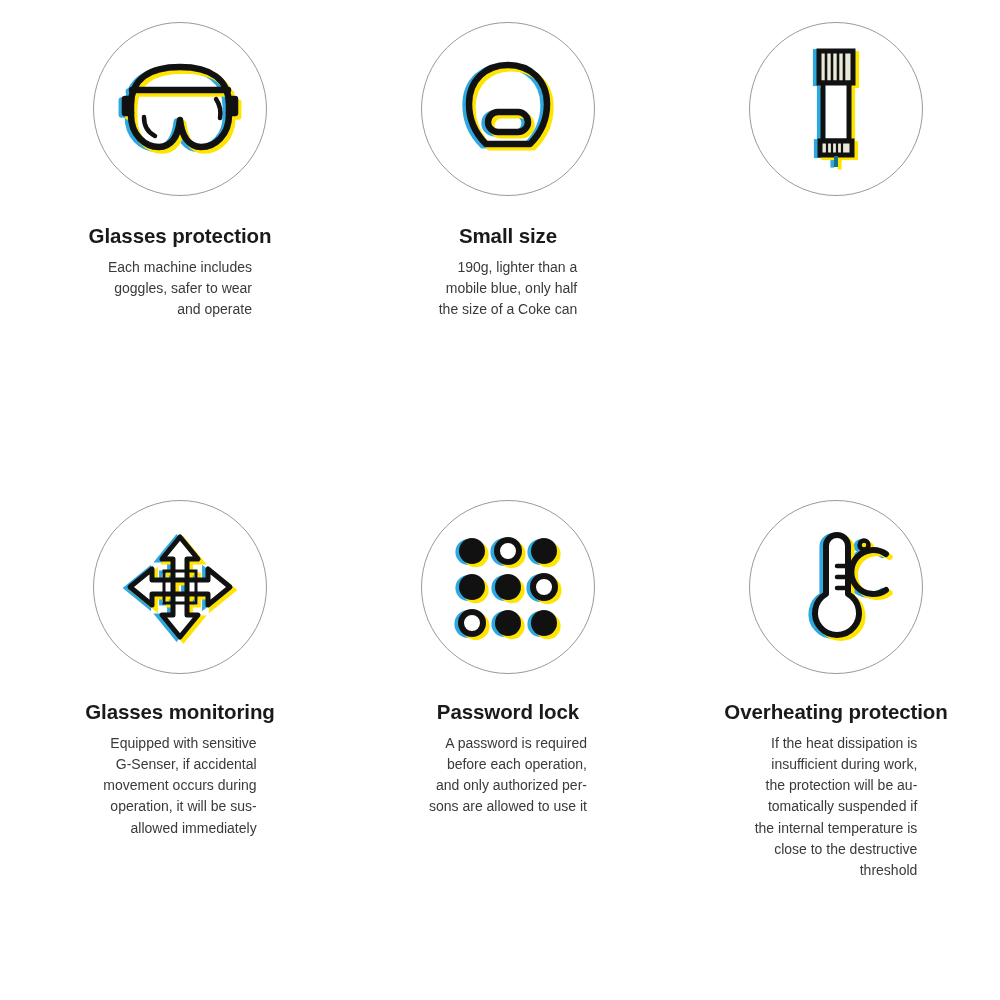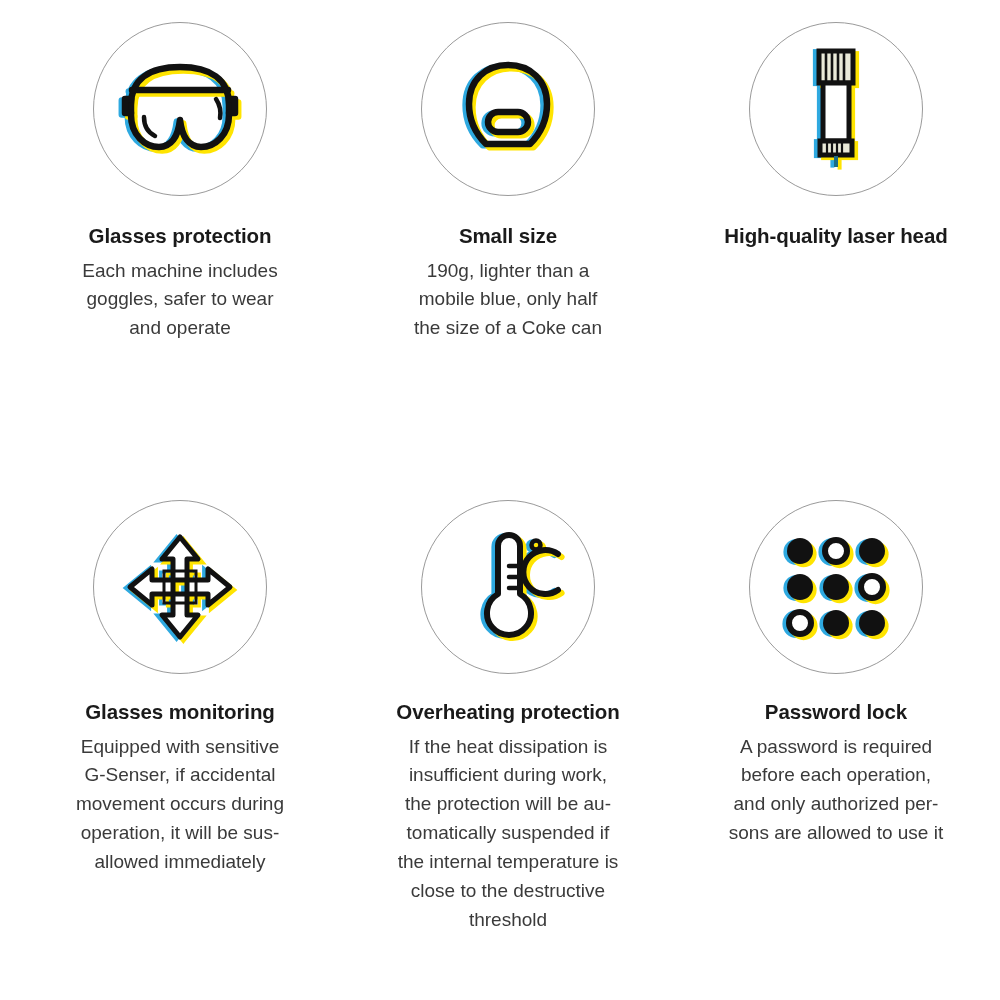--- a/index.html
+++ b/index.html
@@ -175,7 +175,6 @@
           </svg>
         </span>
       </div>
-      <h3 class="feat-title">High-quality laser head</h3>
     </div>
 
     <div class="feature row2">

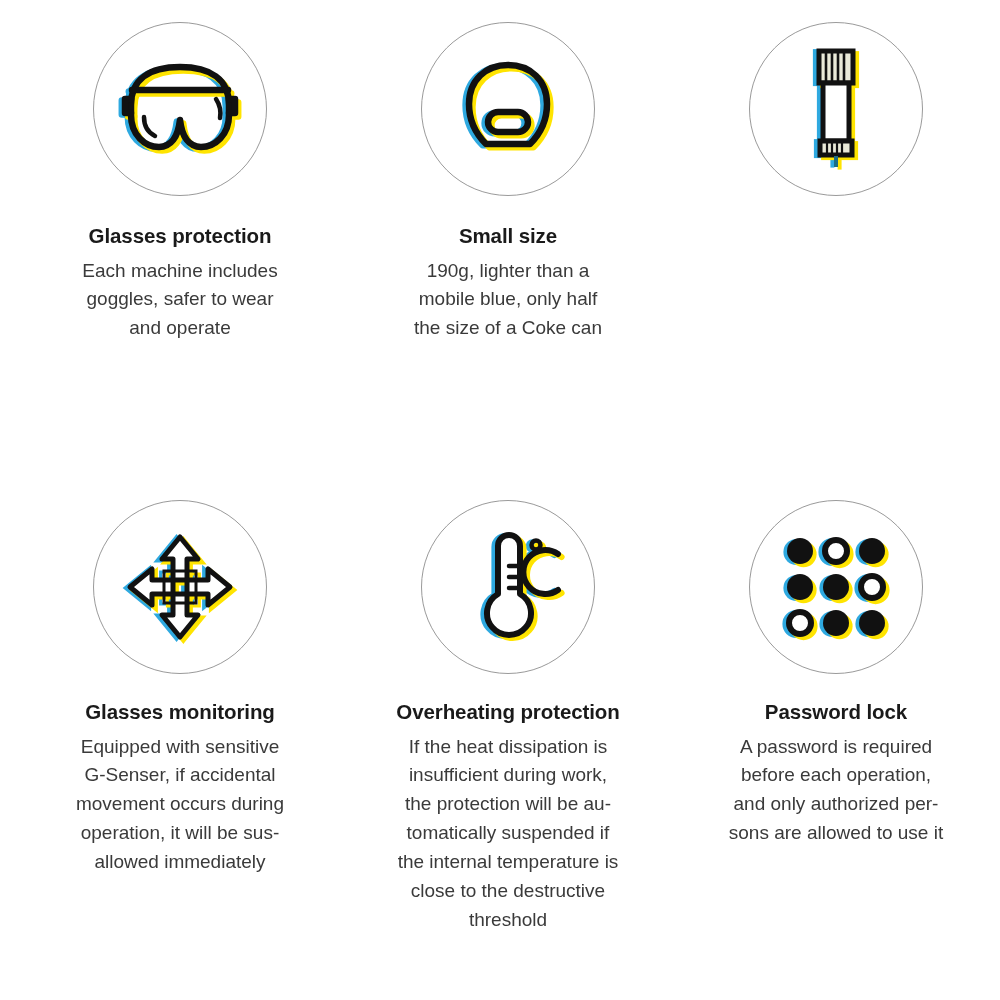--- a/index.html
+++ b/index.html
@@ -54,9 +54,9 @@
     line-height: 1.2;
   }
   .feat-desc {
-    font-size: 19px;
+    font-size: 14px;
     color: #3a3a3a;
-    text-align: center;
+    text-align: right;
     line-height: 1.52;
     margin: 0;
     max-width: 262px;

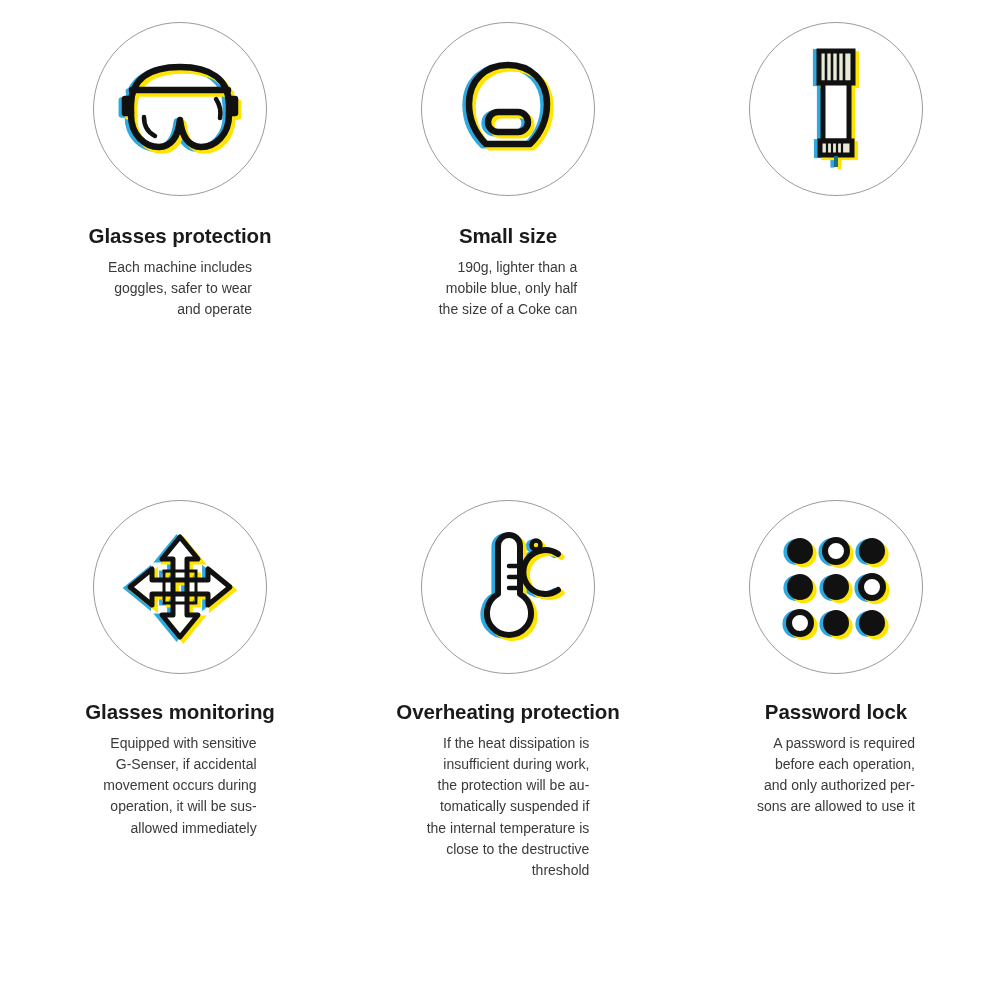--- a/index.html
+++ b/index.html
@@ -216,6 +216,62 @@
     <div class="feature row2">
       <div class="icon-badge">
         <span>
+          <svg width="108" height="108" viewBox="0 0 108 108">
+
+            <g transform="translate(-3.6,1.0)" fill="#2ea9e0">
+              <circle cx="18" cy="18" r="13"></circle>
+                <circle cx="90" cy="18" r="13"></circle>
+              <circle cx="18" cy="54" r="13"></circle>
+                <circle cx="54" cy="54" r="13"></circle>
+              <circle cx="54" cy="90" r="13"></circle>
+                <circle cx="90" cy="90" r="13"></circle>
+            </g>
+            <g transform="translate(-3.6,1.0)" fill="none" stroke="#2ea9e0" stroke-width="6">
+              <circle cx="54" cy="18" r="11"></circle>
+                <circle cx="90" cy="54" r="11"></circle>
+                <circle cx="18" cy="90" r="11"></circle>
+            </g>
+
+            <g transform="translate(3.6,3.2)" fill="#ffe400">
+              <circle cx="18" cy="18" r="13"></circle>
+                <circle cx="90" cy="18" r="13"></circle>
+              <circle cx="18" cy="54" r="13"></circle>
+                <circle cx="54" cy="54" r="13"></circle>
+              <circle cx="54" cy="90" r="13"></circle>
+                <circle cx="90" cy="90" r="13"></circle>
+            </g>
+            <g transform="translate(3.6,3.2)" fill="none" stroke="#ffe400" stroke-width="6">
+              <circle cx="54" cy="18" r="11"></circle>
+                <circle cx="90" cy="54" r="11"></circle>
+                <circle cx="18" cy="90" r="11"></circle>
+            </g>
+
+            <g fill="#111111">
+              <circle cx="18" cy="18" r="13"></circle>
+                <circle cx="90" cy="18" r="13"></circle>
+              <circle cx="18" cy="54" r="13"></circle>
+                <circle cx="54" cy="54" r="13"></circle>
+              <circle cx="54" cy="90" r="13"></circle>
+                <circle cx="90" cy="90" r="13"></circle>
+            </g>
+            <g fill="#ffffff" stroke="#111111" stroke-width="6">
+              <circle cx="54" cy="18" r="11"></circle>
+                <circle cx="90" cy="54" r="11"></circle>
+                <circle cx="18" cy="90" r="11"></circle>
+            </g>
+          </svg>
+        </span>
+      </div>
+      <h3 class="feat-title">Password lock</h3>
+      <p class="feat-desc">A password is required
+before each operation,
+and only authorized per-
+sons are allowed to use it</p>
+    </div>
+
+    <div class="feature row2">
+      <div class="icon-badge">
+        <span>
           <svg width="112" height="118" viewBox="0 0 112 118">
             <g fill="none" stroke-width="6" stroke-linecap="round" stroke-linejoin="round">
               <g stroke="#2ea9e0" transform="translate(-3.6,1.0)">
@@ -250,62 +306,6 @@
 threshold</p>
     </div>
 
-    <div class="feature row2">
-      <div class="icon-badge">
-        <span>
-          <svg width="108" height="108" viewBox="0 0 108 108">
-
-            <g transform="translate(-3.6,1.0)" fill="#2ea9e0">
-              <circle cx="18" cy="18" r="13"></circle>
-                <circle cx="90" cy="18" r="13"></circle>
-              <circle cx="18" cy="54" r="13"></circle>
-                <circle cx="54" cy="54" r="13"></circle>
-              <circle cx="54" cy="90" r="13"></circle>
-                <circle cx="90" cy="90" r="13"></circle>
-            </g>
-            <g transform="translate(-3.6,1.0)" fill="none" stroke="#2ea9e0" stroke-width="6">
-              <circle cx="54" cy="18" r="11"></circle>
-                <circle cx="90" cy="54" r="11"></circle>
-                <circle cx="18" cy="90" r="11"></circle>
-            </g>
-
-            <g transform="translate(3.6,3.2)" fill="#ffe400">
-              <circle cx="18" cy="18" r="13"></circle>
-                <circle cx="90" cy="18" r="13"></circle>
-              <circle cx="18" cy="54" r="13"></circle>
-                <circle cx="54" cy="54" r="13"></circle>
-              <circle cx="54" cy="90" r="13"></circle>
-                <circle cx="90" cy="90" r="13"></circle>
-            </g>
-            <g transform="translate(3.6,3.2)" fill="none" stroke="#ffe400" stroke-width="6">
-              <circle cx="54" cy="18" r="11"></circle>
-                <circle cx="90" cy="54" r="11"></circle>
-                <circle cx="18" cy="90" r="11"></circle>
-            </g>
-
-            <g fill="#111111">
-              <circle cx="18" cy="18" r="13"></circle>
-                <circle cx="90" cy="18" r="13"></circle>
-              <circle cx="18" cy="54" r="13"></circle>
-                <circle cx="54" cy="54" r="13"></circle>
-              <circle cx="54" cy="90" r="13"></circle>
-                <circle cx="90" cy="90" r="13"></circle>
-            </g>
-            <g fill="#ffffff" stroke="#111111" stroke-width="6">
-              <circle cx="54" cy="18" r="11"></circle>
-                <circle cx="90" cy="54" r="11"></circle>
-                <circle cx="18" cy="90" r="11"></circle>
-            </g>
-          </svg>
-        </span>
-      </div>
-      <h3 class="feat-title">Password lock</h3>
-      <p class="feat-desc">A password is required
-before each operation,
-and only authorized per-
-sons are allowed to use it</p>
-    </div>
-
   </div>
 </div>
 

